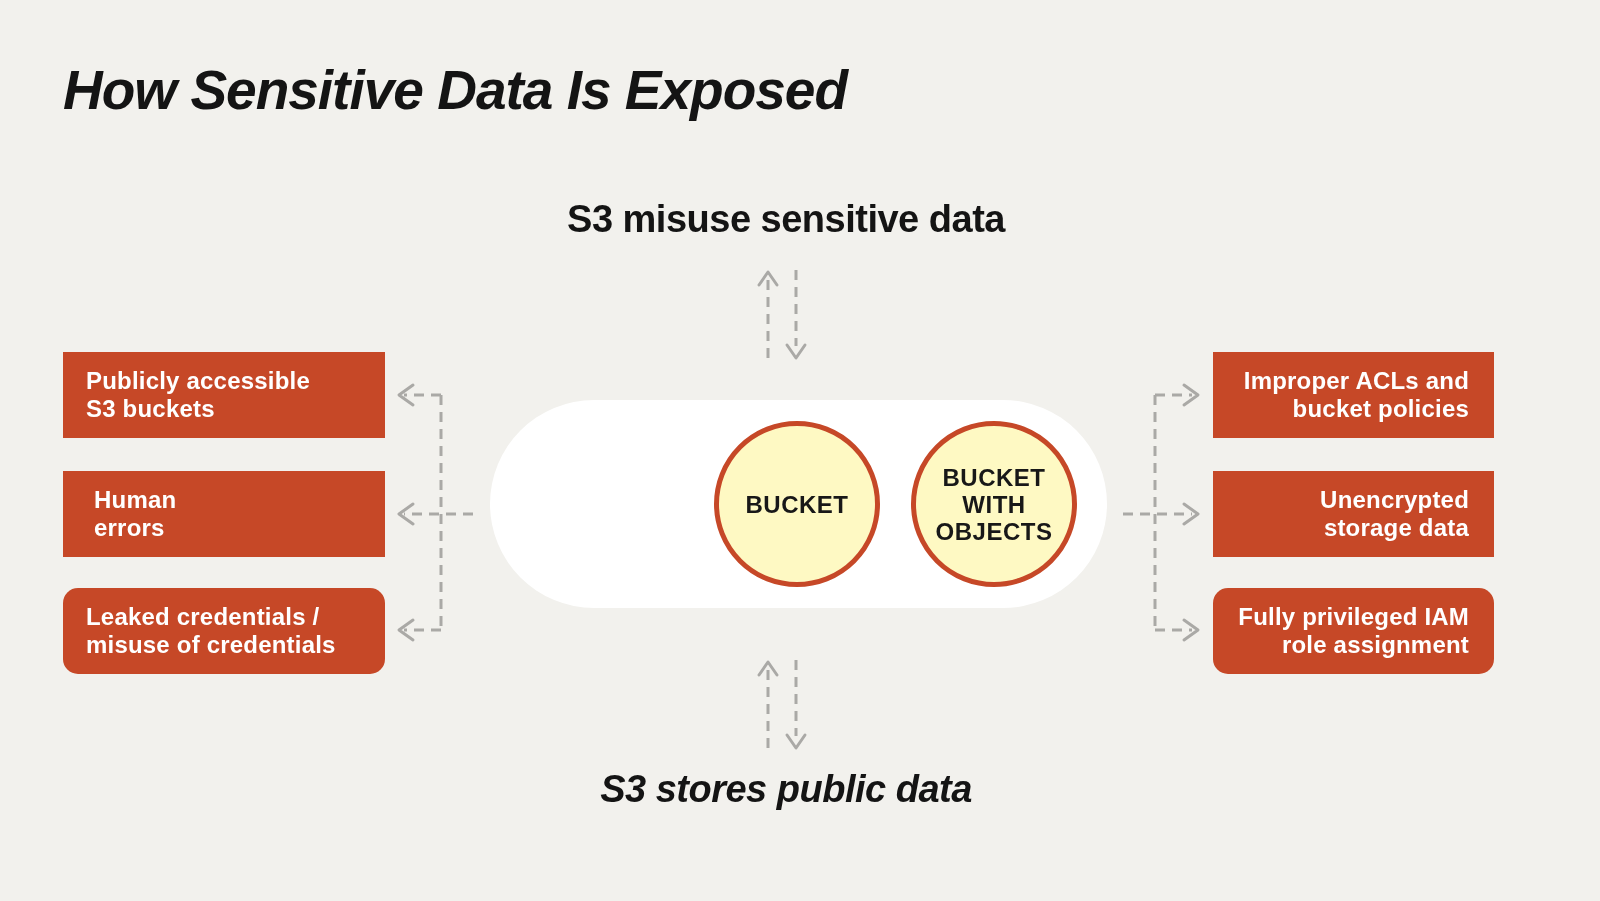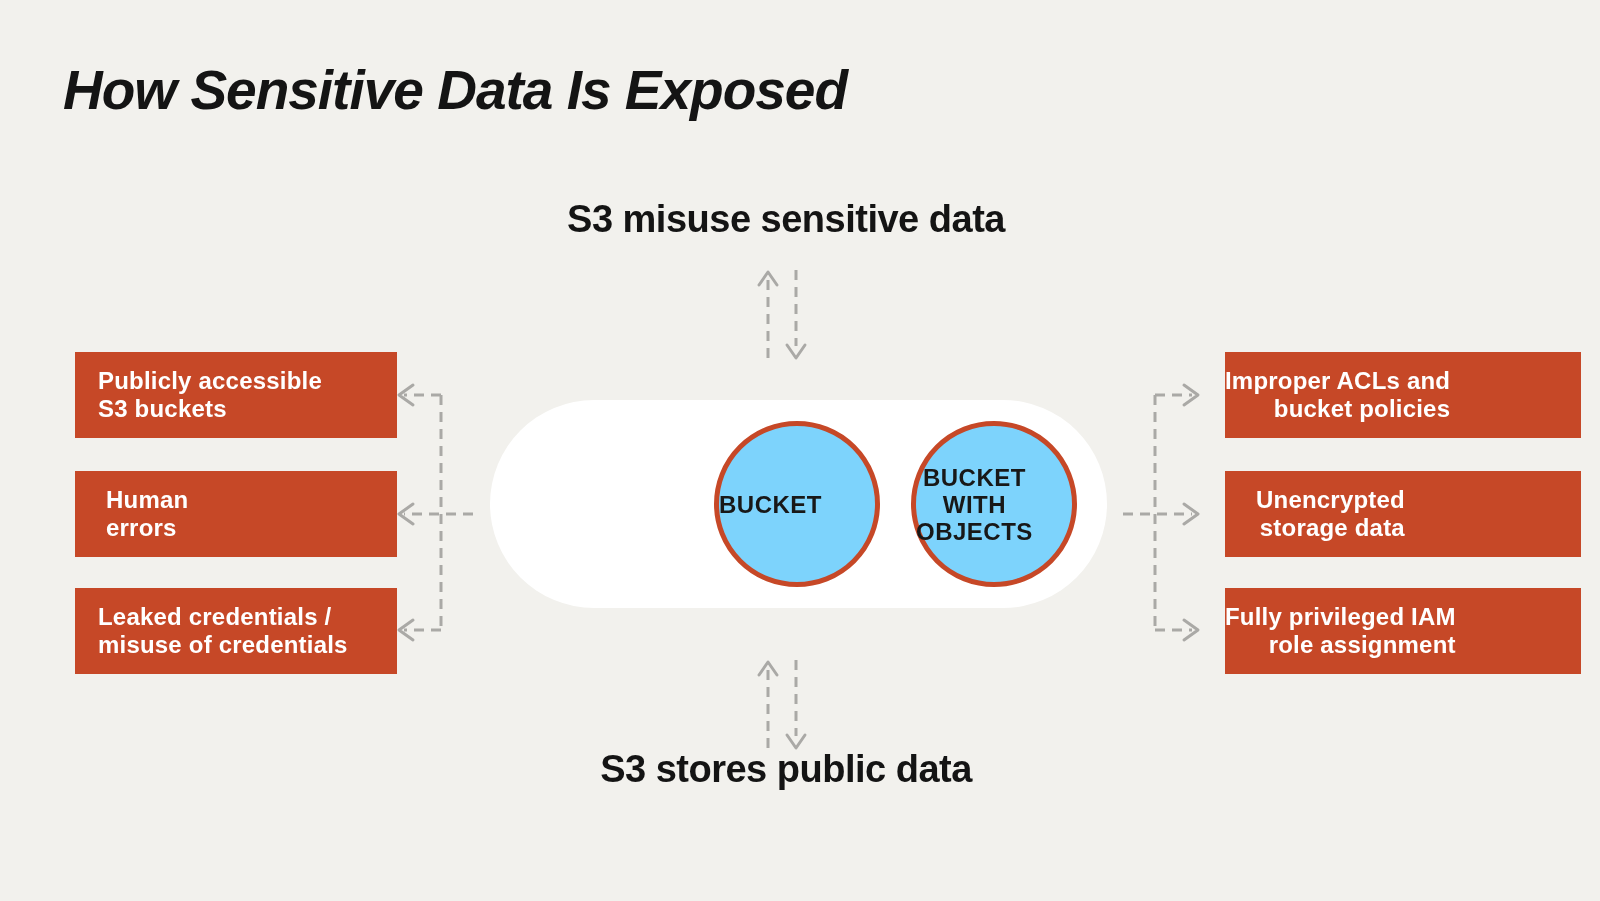--- a/index.html
+++ b/index.html
@@ -39,7 +39,6 @@
     display:flex;align-items:center;
     font-size:24px;font-weight:700;line-height:28px;letter-spacing:0.2px;
     box-sizing:border-box;
-    margin-left:12px;
   }
   .cause-left{left:63px;width:322px;padding-left:23px;justify-content:flex-start;text-align:left;}
   .cause-right{left:1213px;width:356px;padding-right:25px;text-align:right;}

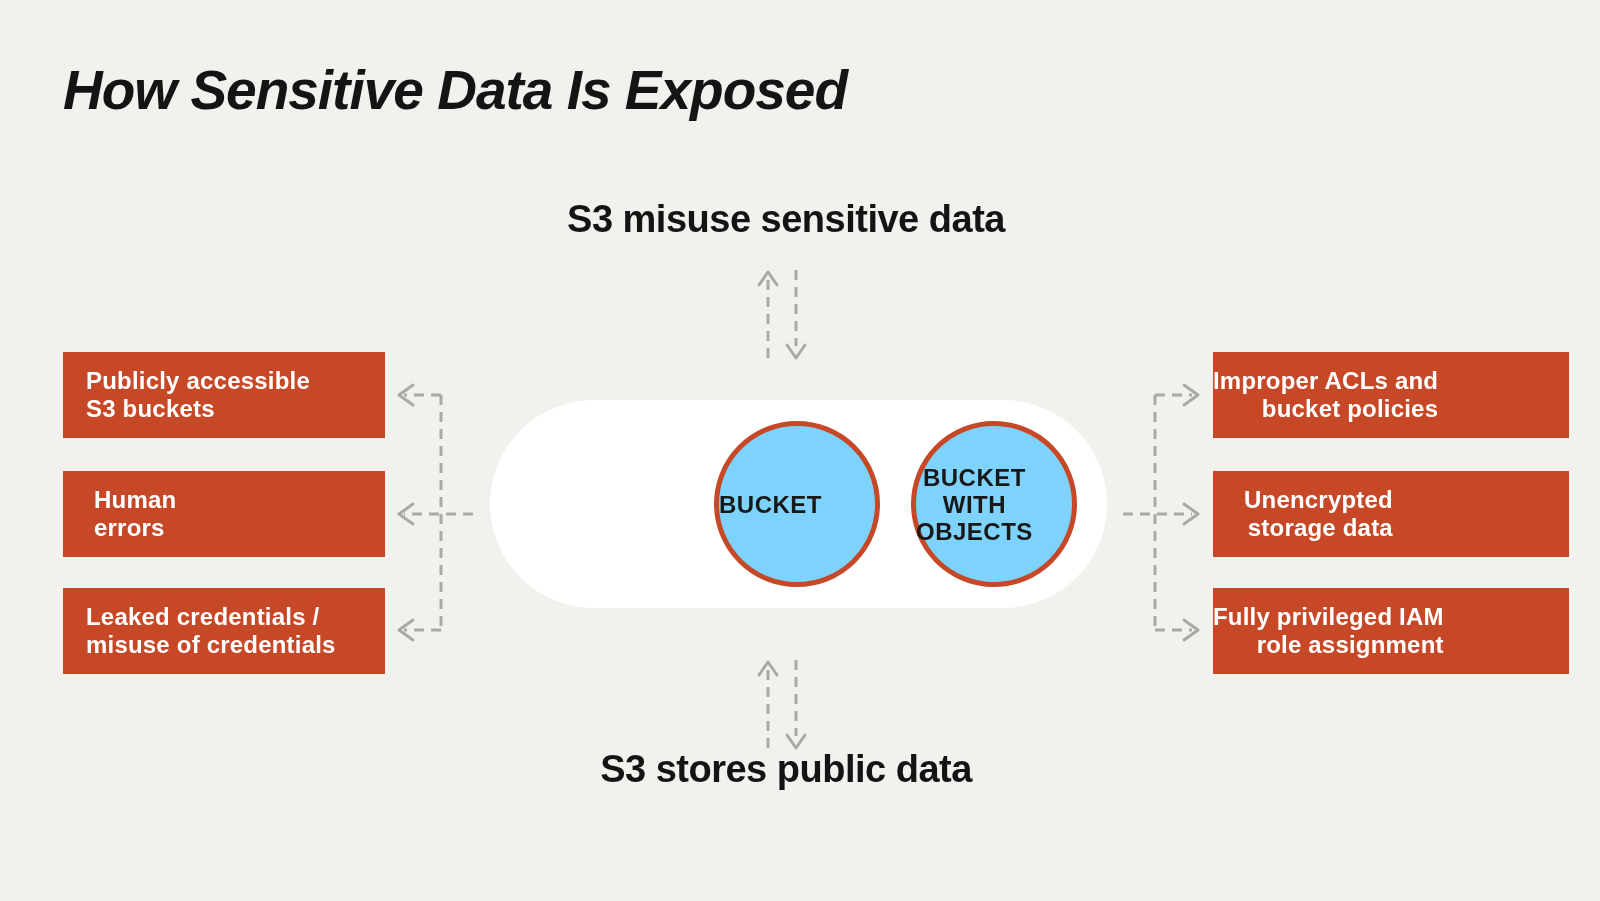--- a/index.html
+++ b/index.html
@@ -41,7 +41,7 @@
     box-sizing:border-box;
   }
   .cause-left{left:63px;width:322px;padding-left:23px;justify-content:flex-start;text-align:left;}
-  .cause-right{left:1213px;width:356px;padding-right:25px;text-align:right;}
+  .cause-right{left:1213px;width:281px;padding-right:25px;justify-content:flex-end;text-align:right;}
   .row-1{top:352px;}
   .row-2{top:471px;padding-left:31px;}
   .row-3{top:588px;}

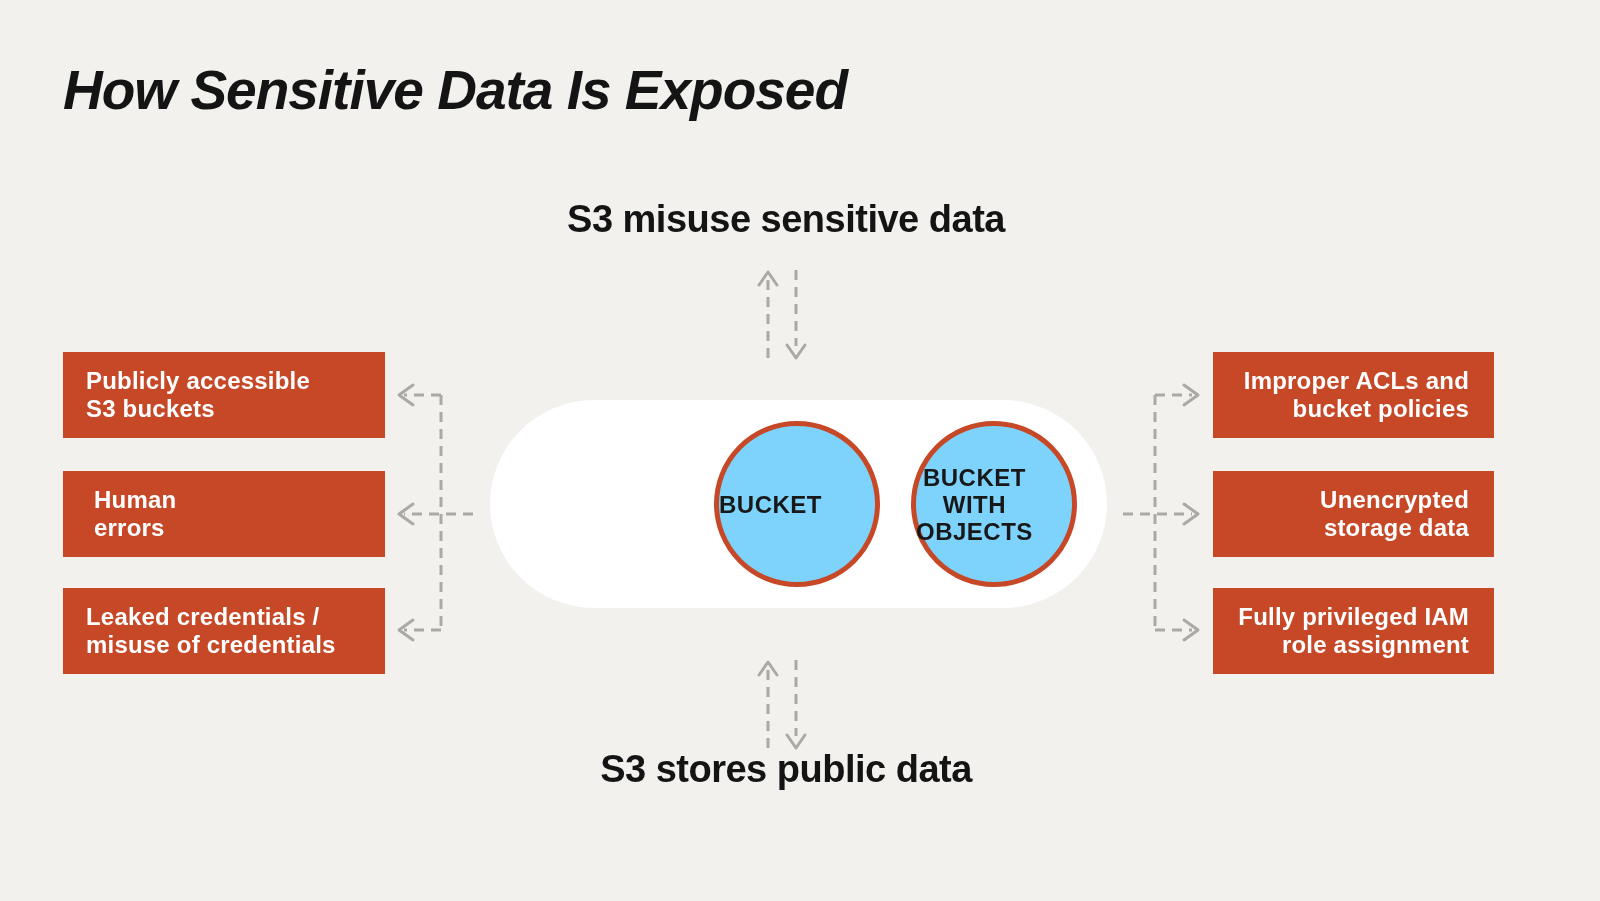--- a/index.html
+++ b/index.html
@@ -26,8 +26,8 @@
   }
   .stage-circle{
     position:absolute;top:21px;width:156px;height:156px;
-    border:5px solid #c64827;border-radius:50%;background:#7dd3fc;
-    display:flex;align-items:center;
+    border:5px solid #c64827;border-radius:50%;background:#fef9c3;
+    display:flex;align-items:center;justify-content:center;
     text-align:center;font-weight:700;font-size:24px;line-height:27px;
     letter-spacing:0.5px;color:#181818;
   }

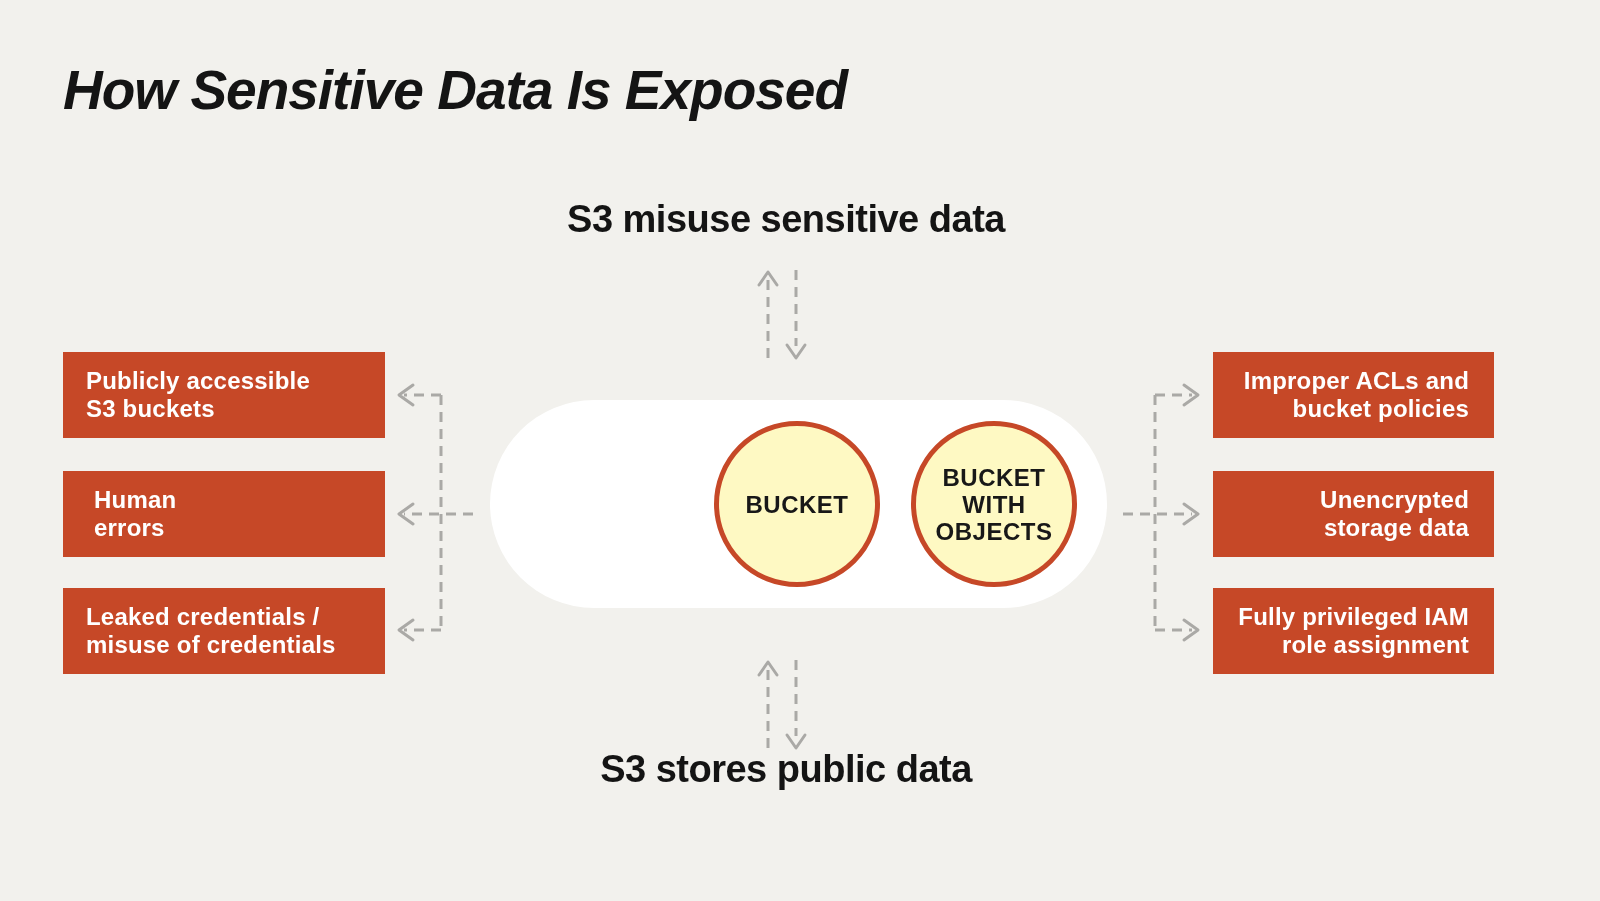--- a/index.html
+++ b/index.html
@@ -44,7 +44,7 @@
   .cause-right{left:1213px;width:281px;padding-right:25px;justify-content:flex-end;text-align:right;}
   .row-1{top:352px;}
   .row-2{top:471px;padding-left:31px;}
-  .row-3{top:588px;}
+  .row-3{top:588px;border-radius:15px;}
   #connectors{position:absolute;left:0;top:0;pointer-events:none;}
   .dash{stroke:#aaa9a6;stroke-width:3;fill:none;stroke-dasharray:10 7;}
   .head{stroke:#aaa9a6;stroke-width:3;fill:none;stroke-linecap:round;stroke-linejoin:round;}

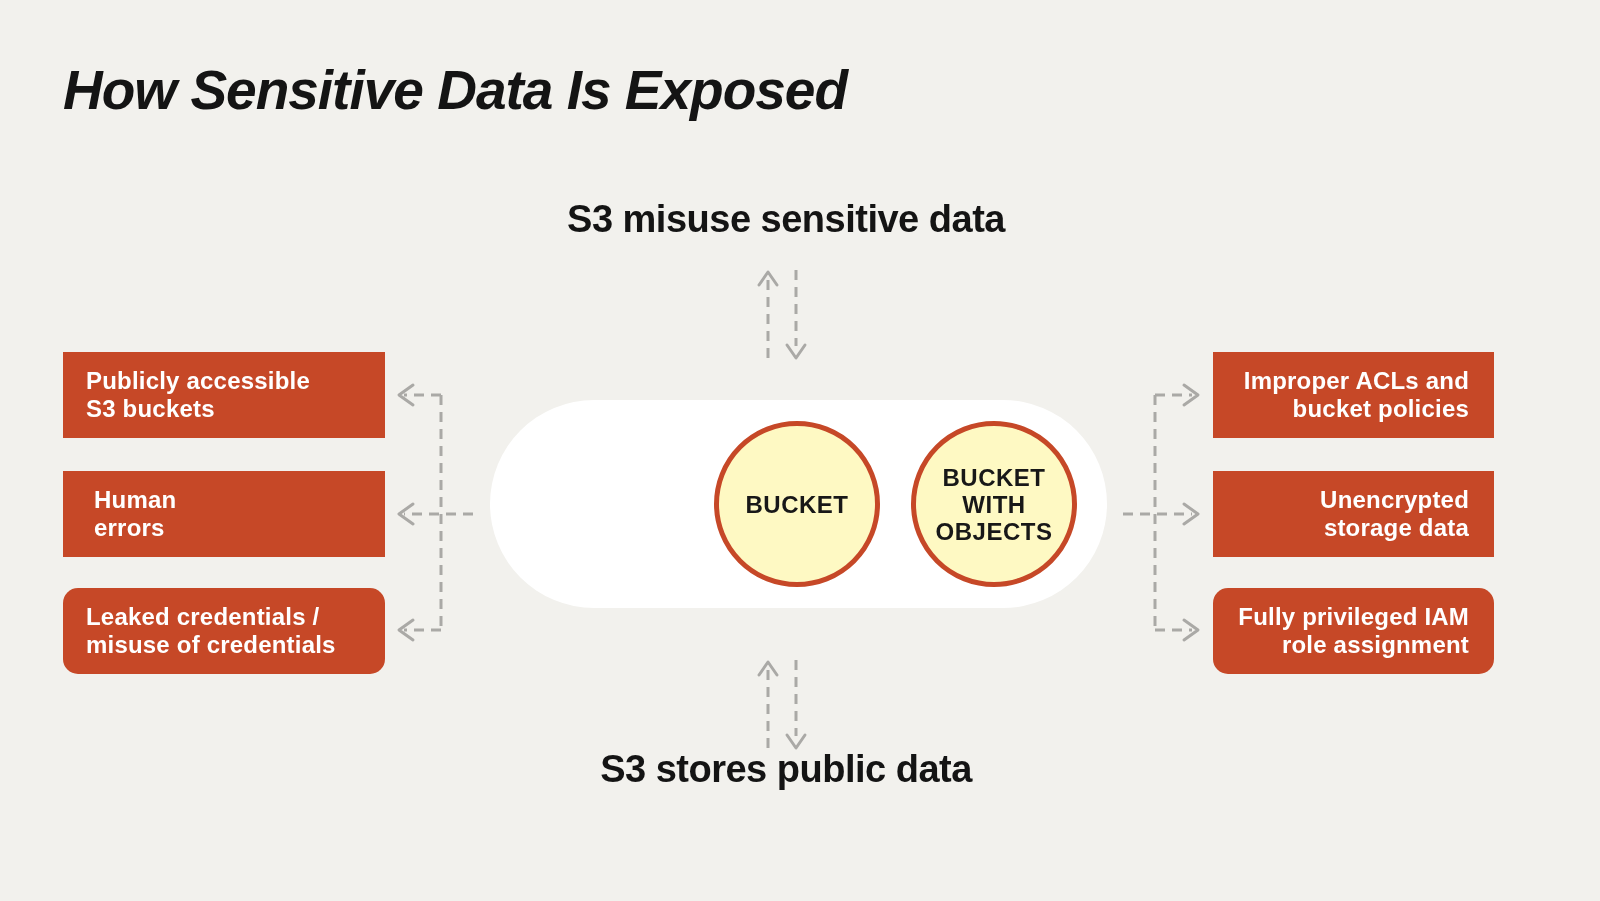--- a/index.html
+++ b/index.html
@@ -19,7 +19,7 @@
     font-size:38px;font-weight:700;letter-spacing:-0.5px;white-space:nowrap;
   }
   .flow-label.top{top:198px;}
-  .flow-label.bottom{top:748px;}
+  .flow-label.bottom{top:768px;font-style:italic;}
   .pill{
     position:absolute;left:490px;top:400px;width:617px;height:208px;
     background:#ffffff;border-radius:104px;

